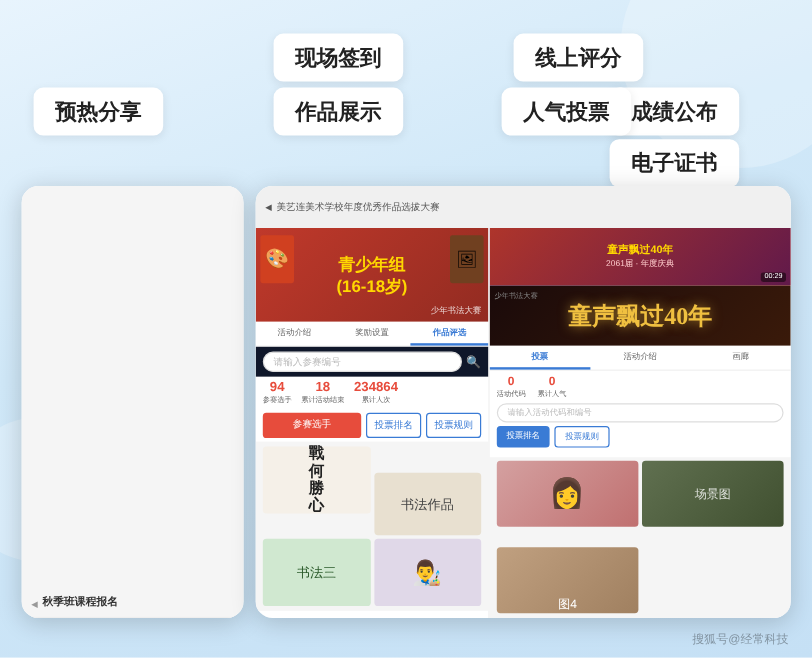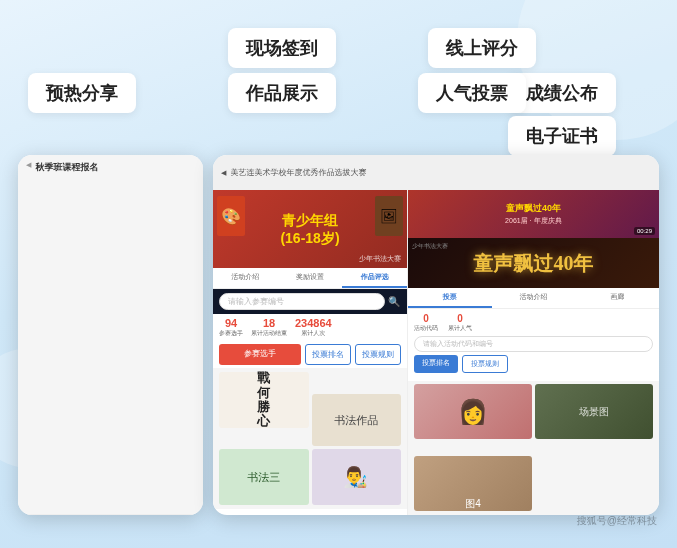--- a/index.html
+++ b/index.html
@@ -82,7 +82,7 @@
       color: #333;
       border-bottom: 1px solid #eee;
       display: flex;
-      align-items: flex-start;
+      align-items: flex-end;
       gap: 4px;
     }
 

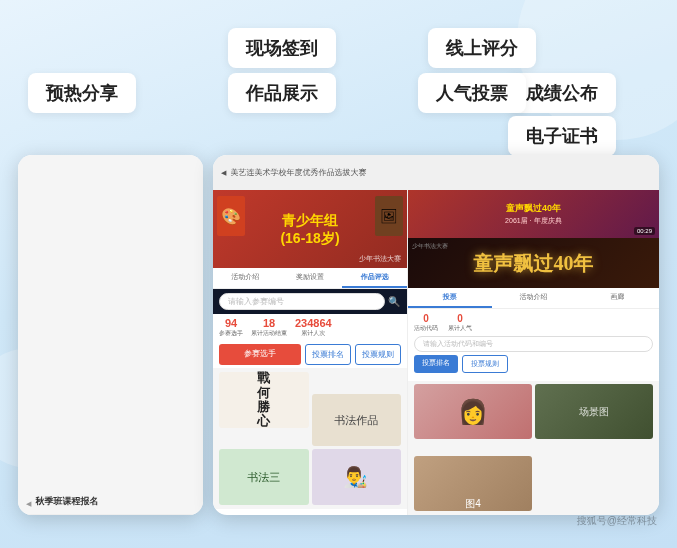--- a/index.html
+++ b/index.html
@@ -105,7 +105,7 @@
     
     .watermark {
       position: absolute;
-      bottom: 20px;
+      bottom: 8px;
       right: 20px;
       font-size: 10px;
       color: rgba(0,0,0,0.35);

